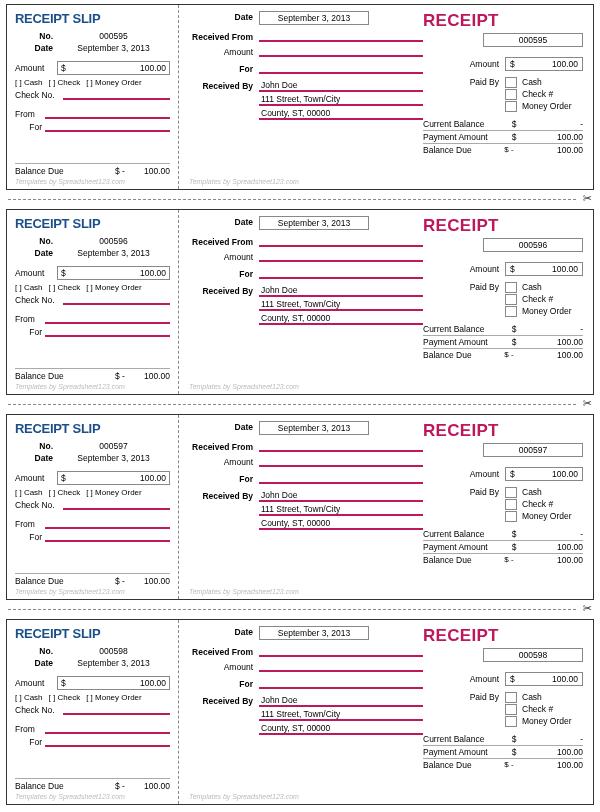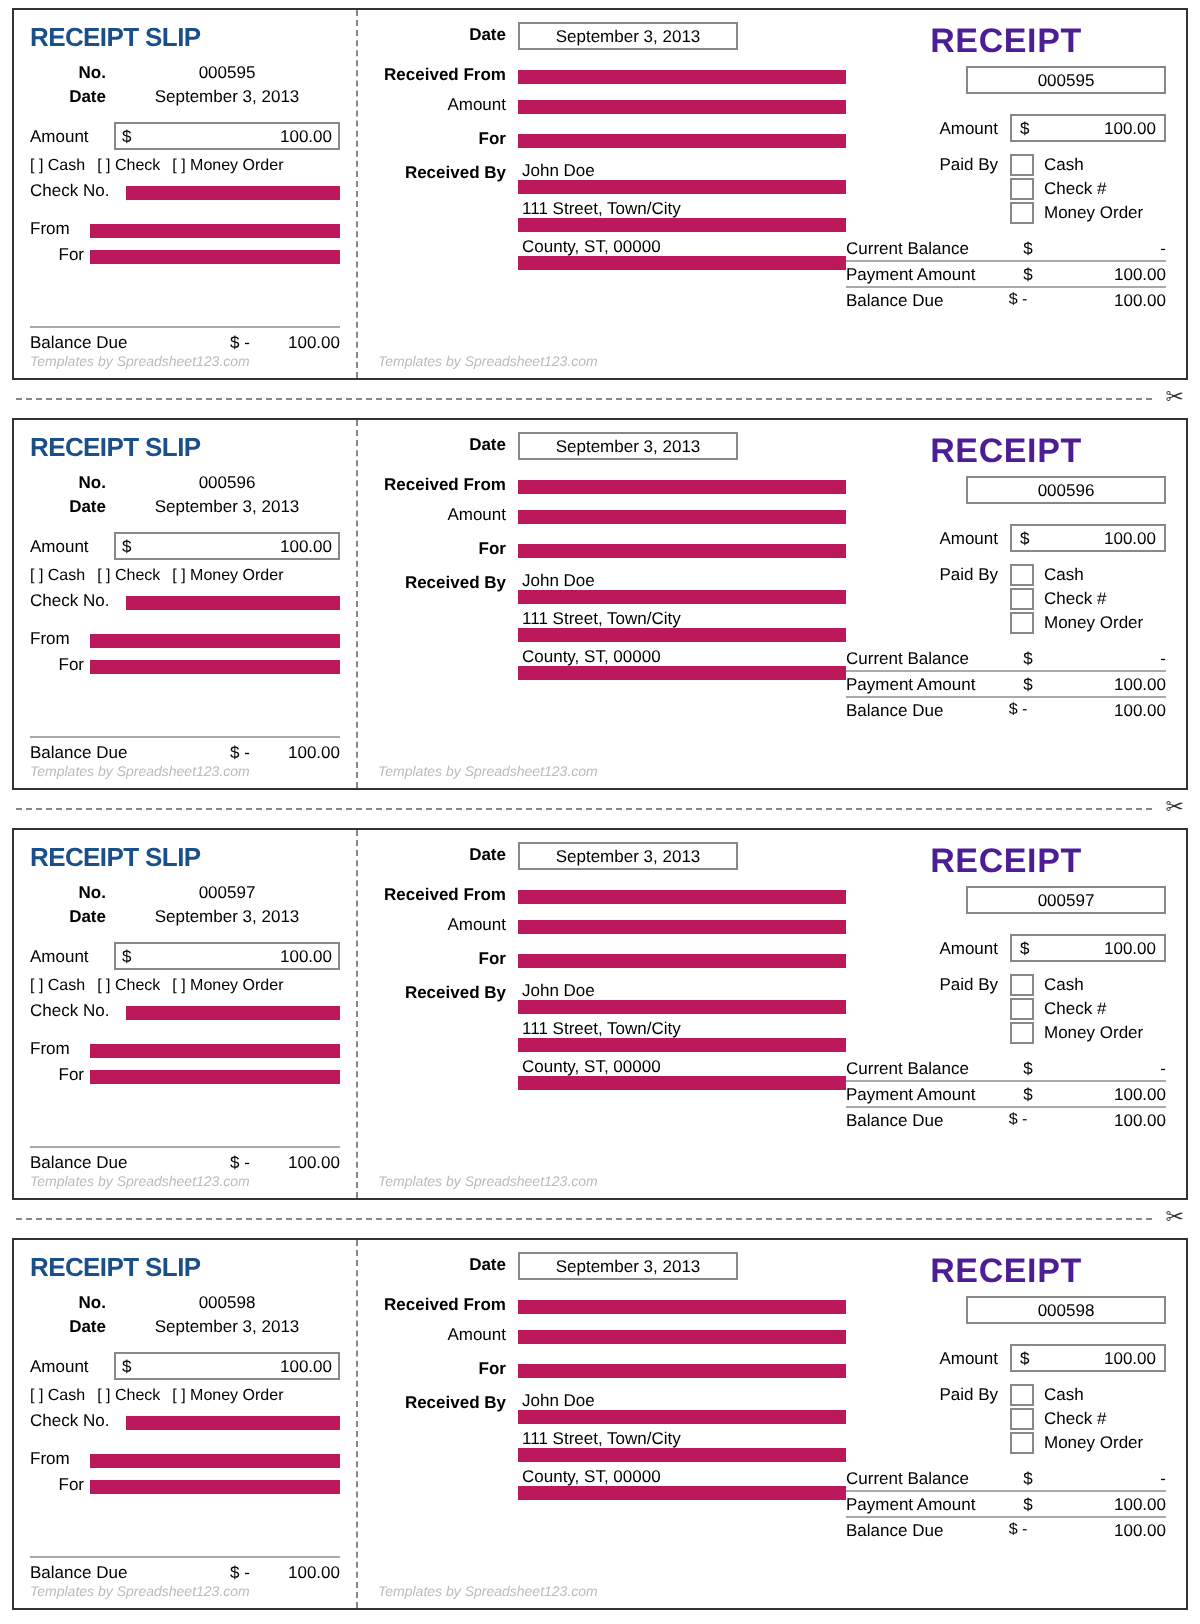--- a/index.html
+++ b/index.html
@@ -38,11 +38,11 @@
     margin-bottom: 5px;
   }
   .main-title {
-    color: #4c1d95;
+    color: #be185d;
     font-weight: bold;
     font-size: 17px;
     letter-spacing: 0.3px;
-    text-align: center;
+    text-align: left;
     margin-bottom: 2px;
   }
   .row { display: flex; align-items: center; margin-bottom: 2px; }

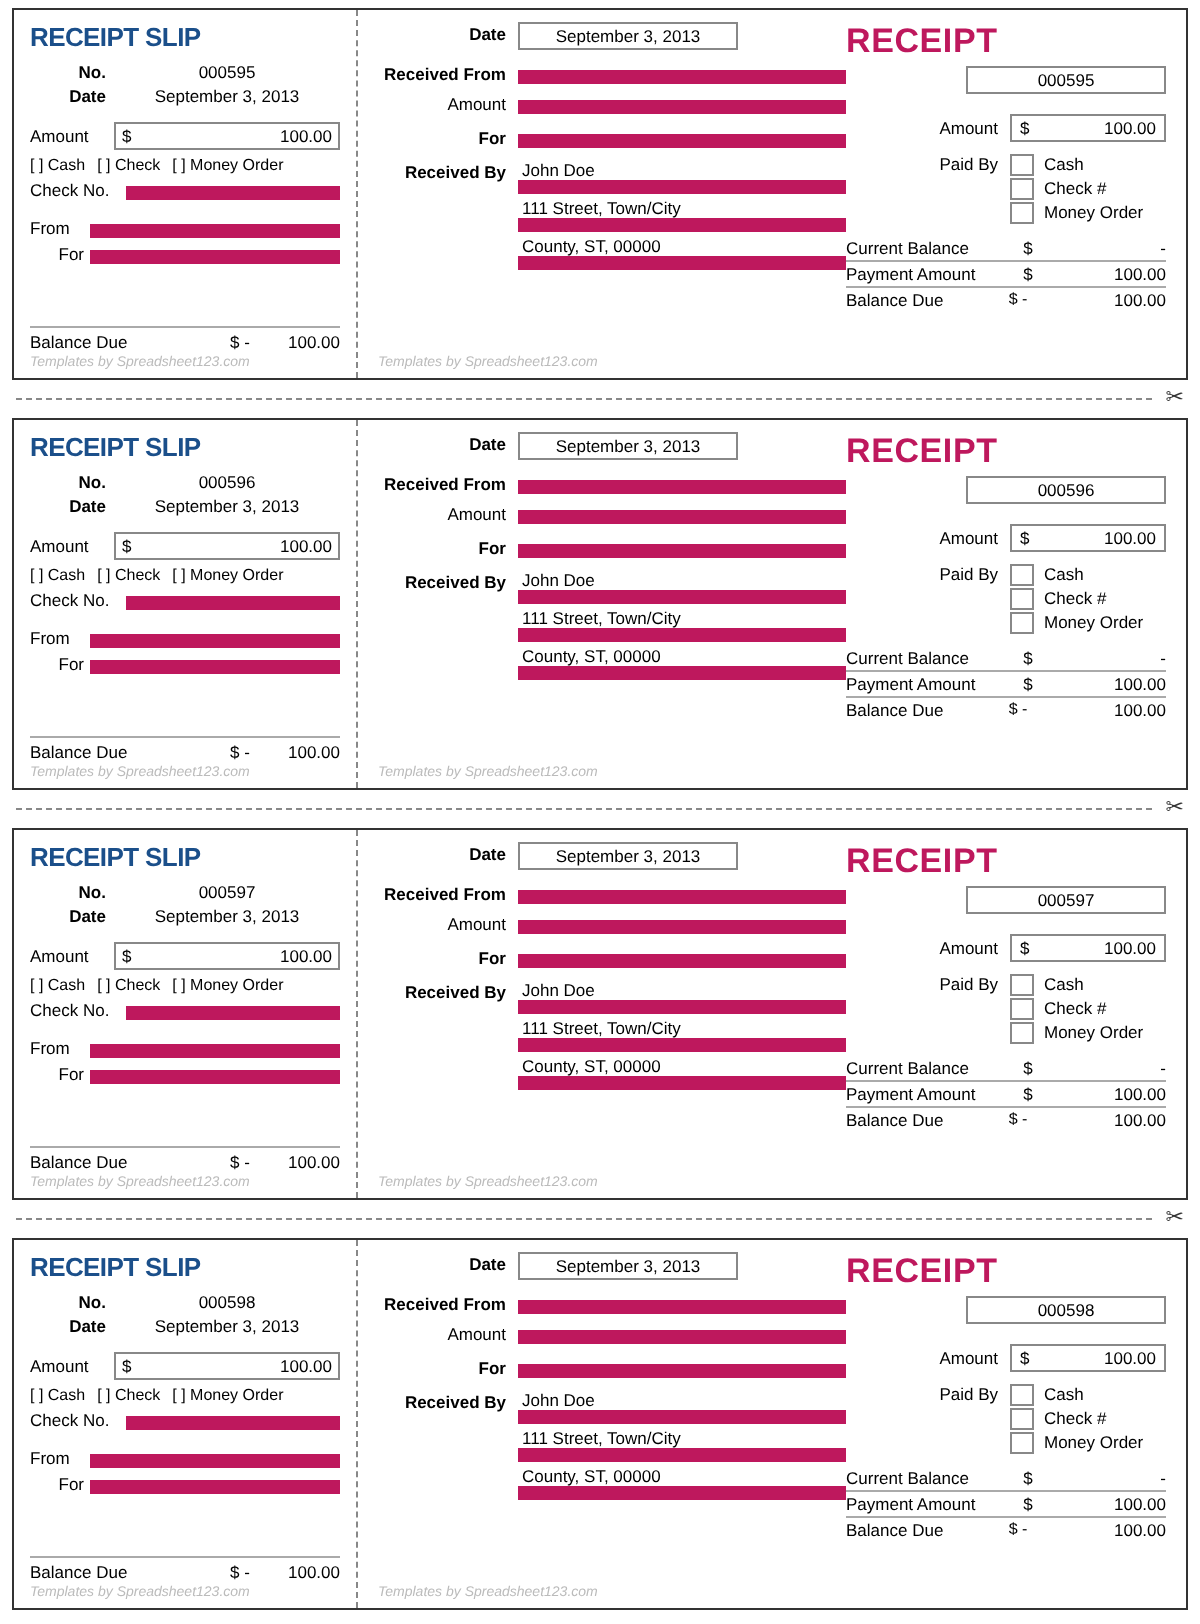--- a/index.html
+++ b/index.html
@@ -52,7 +52,7 @@
   .boxed { border: 1px solid #888; padding: 1px 3px; display: flex; }
   .boxed .cur { width: 12px; }
   .boxed .num { flex: 1; text-align: right; }
-  .underline { border-bottom: 7px solid #be185d; flex: 1; min-height: 11px; }
+  .underline { border-bottom: 2px solid #be185d; flex: 1; min-height: 11px; }
   .slip-section { margin-top: 6px; }
   .payline { display: flex; gap: 6px; font-size: 8px; margin-top: 3px; }
   .slip-bottom { margin-top: auto; }

